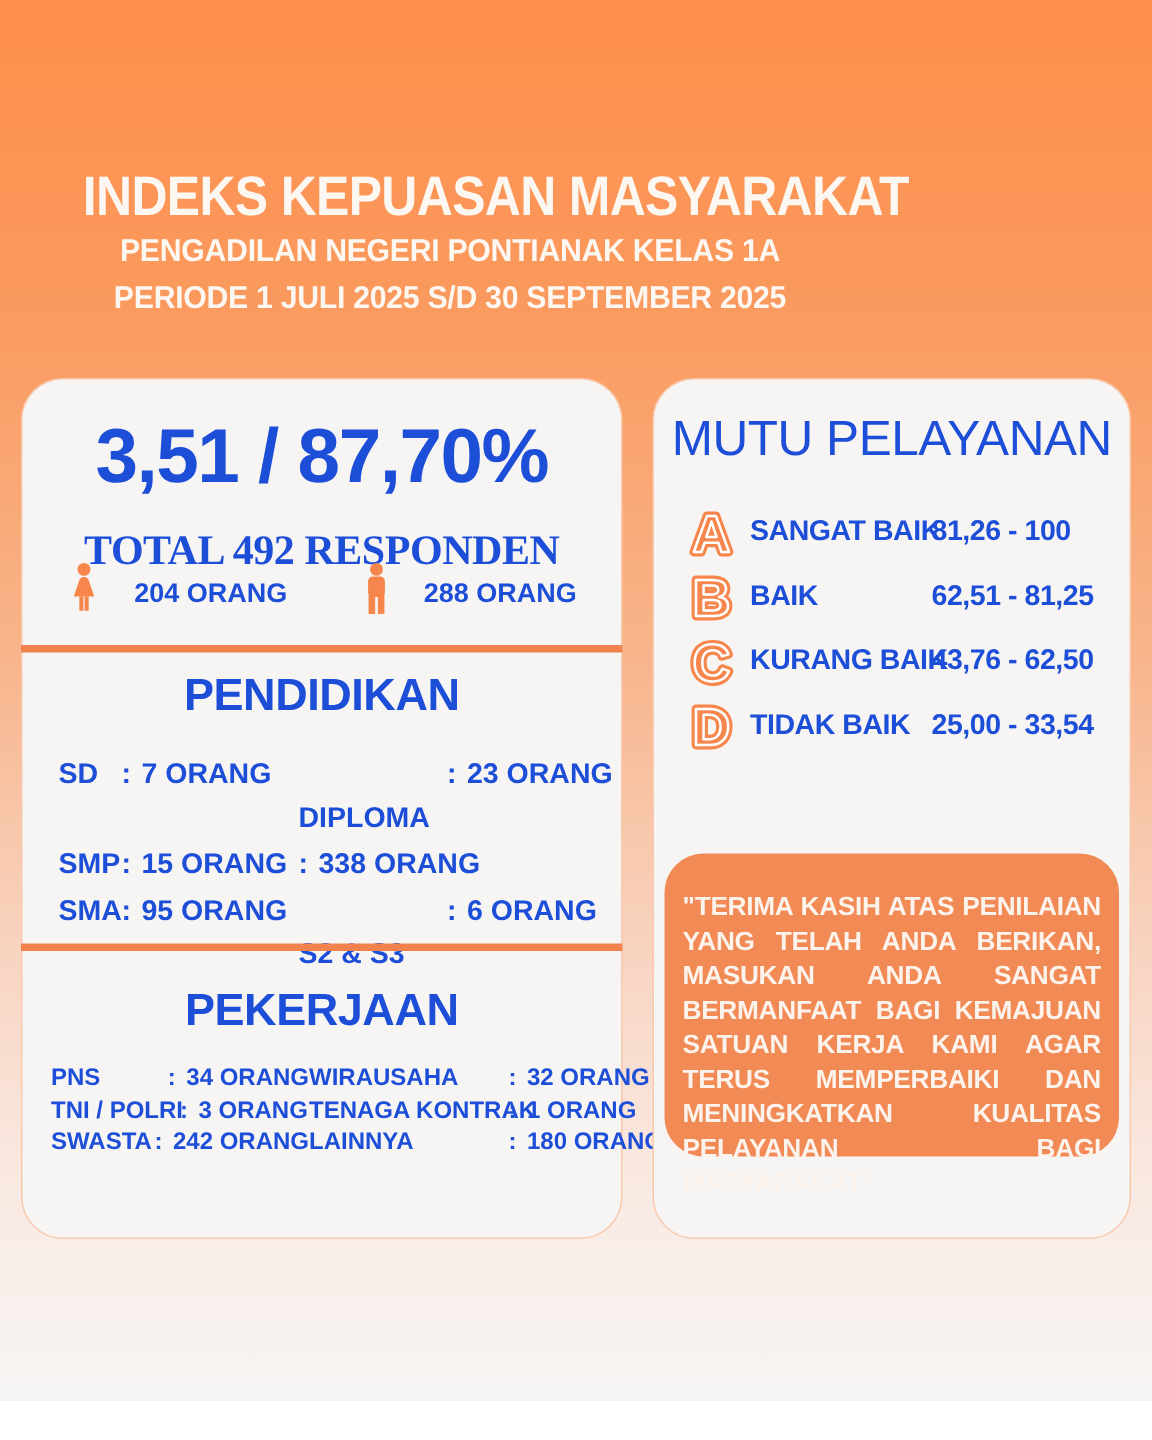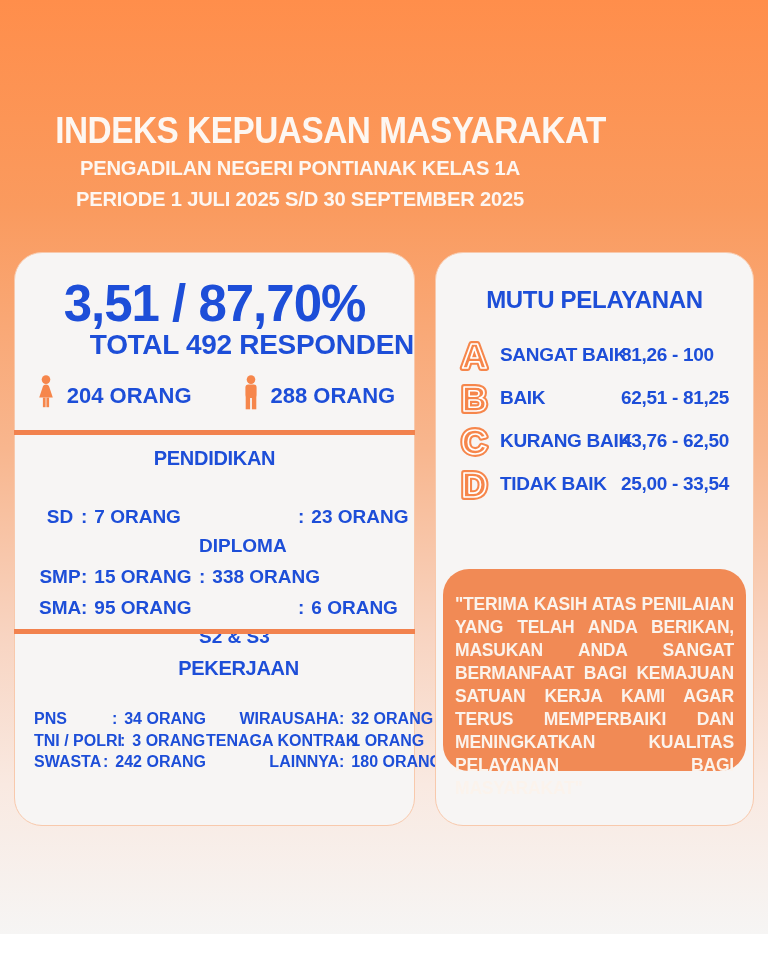--- a/index.html
+++ b/index.html
@@ -42,7 +42,7 @@
   .grid-pekerjaan .col-r .lbl{width:133px;text-align:right;}
   .stat-row .colon{margin-right:7px;}
   
-  .mutu-heading{position:absolute;top:33px;left:0;width:100%;text-align:center;font-size:24px;font-weight:bold;letter-spacing:-0.3px;}
+  .mutu-heading{position:absolute;top:20px;left:0;width:100%;text-align:center;font-size:33px;font-weight:normal;letter-spacing:-0.3px;}
   .mutu-rows{position:absolute;top:80px;left:20px;right:10px;}
   .mutu-row{display:grid;grid-template-columns:44px 121px 1fr;align-items:center;height:43px;}
   .grade-letter-svg{width:40px;height:43px;overflow:visible;}

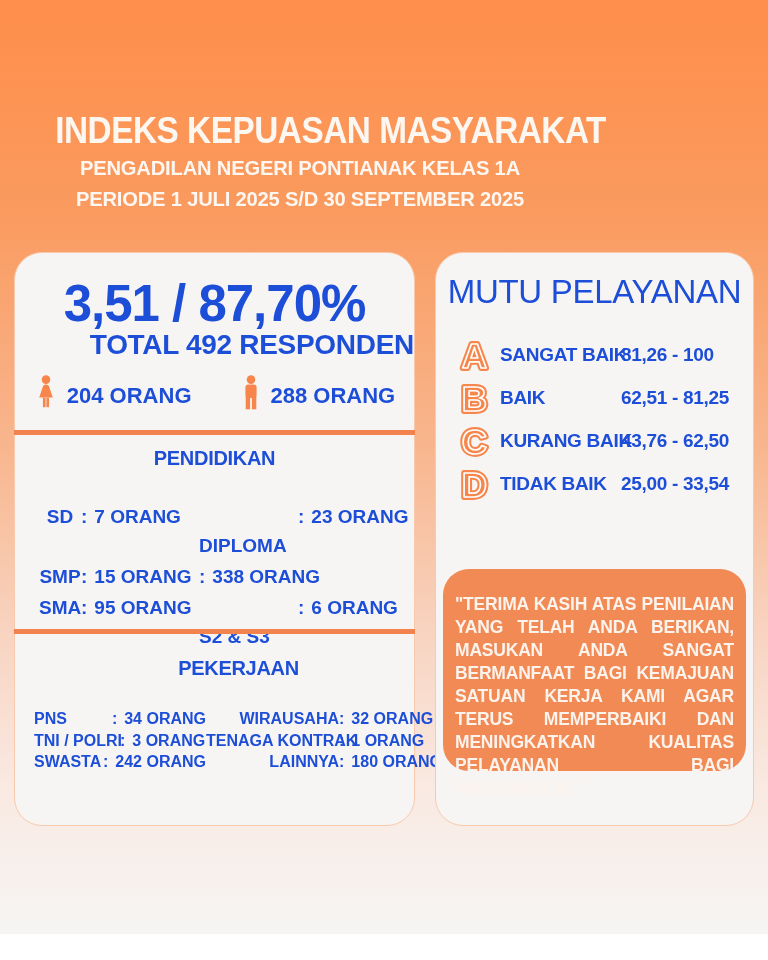--- a/index.html
+++ b/index.html
@@ -22,7 +22,7 @@
   .divider-2{top:376px;}
   
   .score{position:absolute;top:24px;left:0;width:100%;text-align:center;font-size:51px;font-weight:bold;letter-spacing:-1px;line-height:54px;}
-  .total{position:absolute;top:76px;left:0;width:100%;text-align:right;font-size:28px;font-weight:bold;letter-spacing:-0.3px;}
+  .total{position:absolute;top:99px;left:0;width:100%;text-align:center;font-size:28px;font-weight:bold;letter-spacing:-0.3px;font-family:Liberation Serif, serif;}
   .genders{position:absolute;top:122px;left:0;width:100%;display:flex;justify-content:center;gap:48px;align-items:center;}
   .gender{display:flex;align-items:center;gap:9px;font-size:22px;font-weight:bold;}
   .gender svg{display:block;}

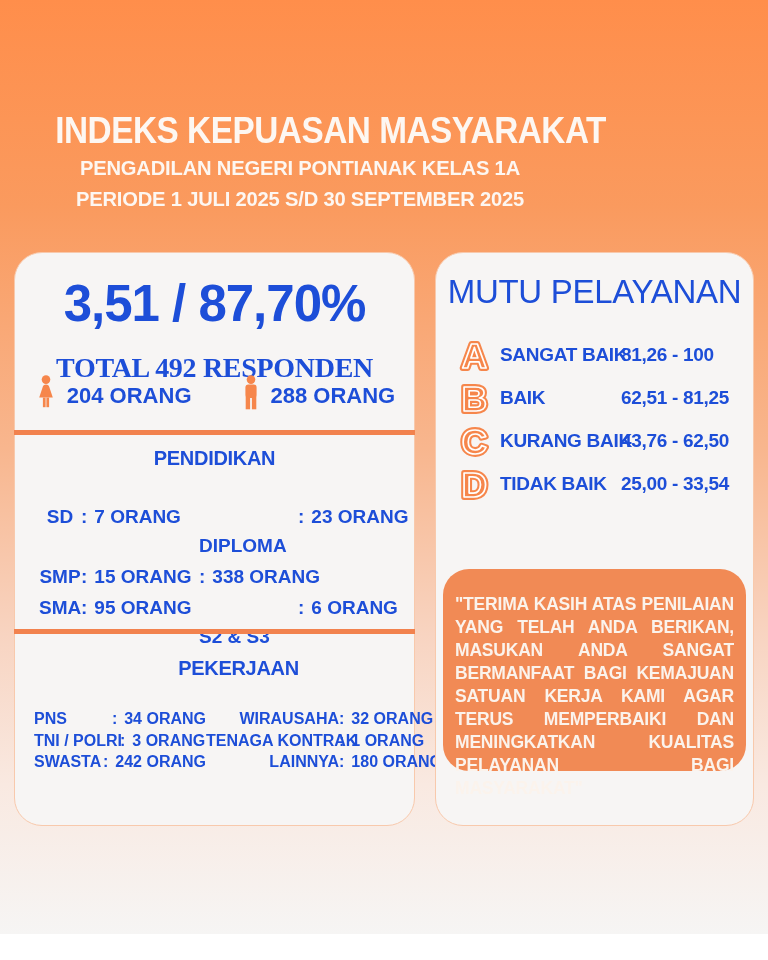--- a/index.html
+++ b/index.html
@@ -24,7 +24,7 @@
   .score{position:absolute;top:24px;left:0;width:100%;text-align:center;font-size:51px;font-weight:bold;letter-spacing:-1px;line-height:54px;}
   .total{position:absolute;top:99px;left:0;width:100%;text-align:center;font-size:28px;font-weight:bold;letter-spacing:-0.3px;font-family:Liberation Serif, serif;}
   .genders{position:absolute;top:122px;left:0;width:100%;display:flex;justify-content:center;gap:48px;align-items:center;}
-  .gender{display:flex;align-items:center;gap:9px;font-size:22px;font-weight:bold;}
+  .gender{display:flex;align-items:center;gap:21px;font-size:18px;font-weight:bold;}
   .gender svg{display:block;}
   
   .sec-heading{position:absolute;left:0;width:100%;text-align:center;font-size:20px;font-weight:bold;letter-spacing:-0.3px;}

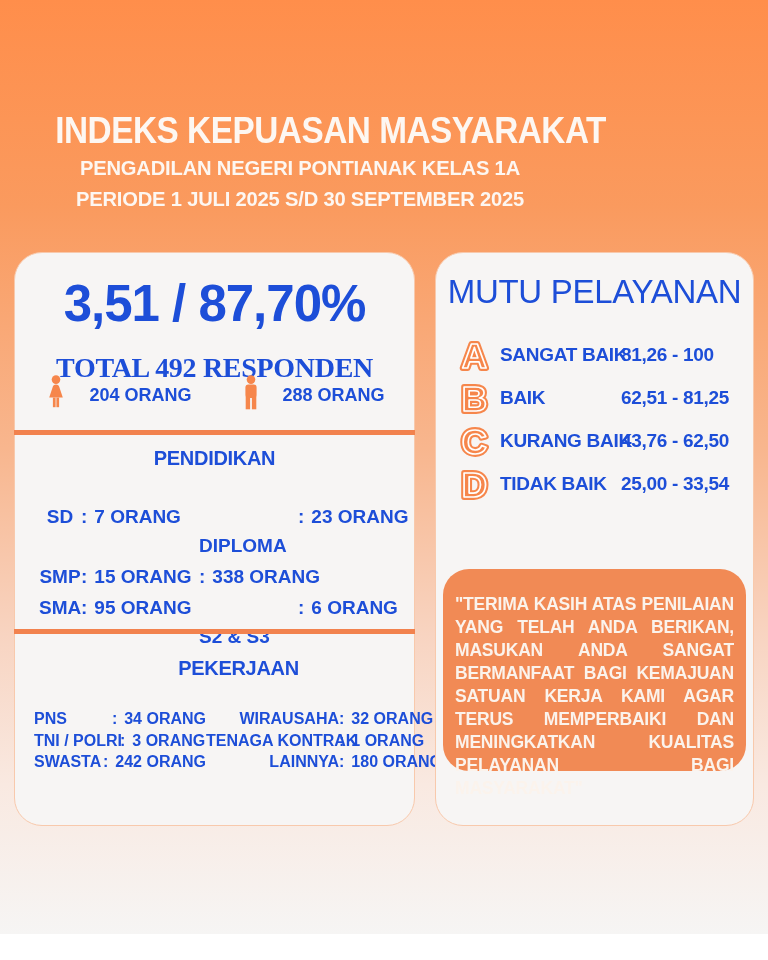--- a/index.html
+++ b/index.html
@@ -27,7 +27,7 @@
   .gender{display:flex;align-items:center;gap:21px;font-size:18px;font-weight:bold;}
   .gender svg{display:block;}
   
-  .sec-heading{position:absolute;left:0;width:100%;text-align:center;font-size:20px;font-weight:bold;letter-spacing:-0.3px;}
+  .sec-heading{position:absolute;left:0;width:100%;text-align:center;font-size:30px;font-weight:bold;letter-spacing:-0.3px;}
   .heading-pendidikan{top:194px;}
   .heading-pekerjaan{top:404px;padding-left:24px;}
   

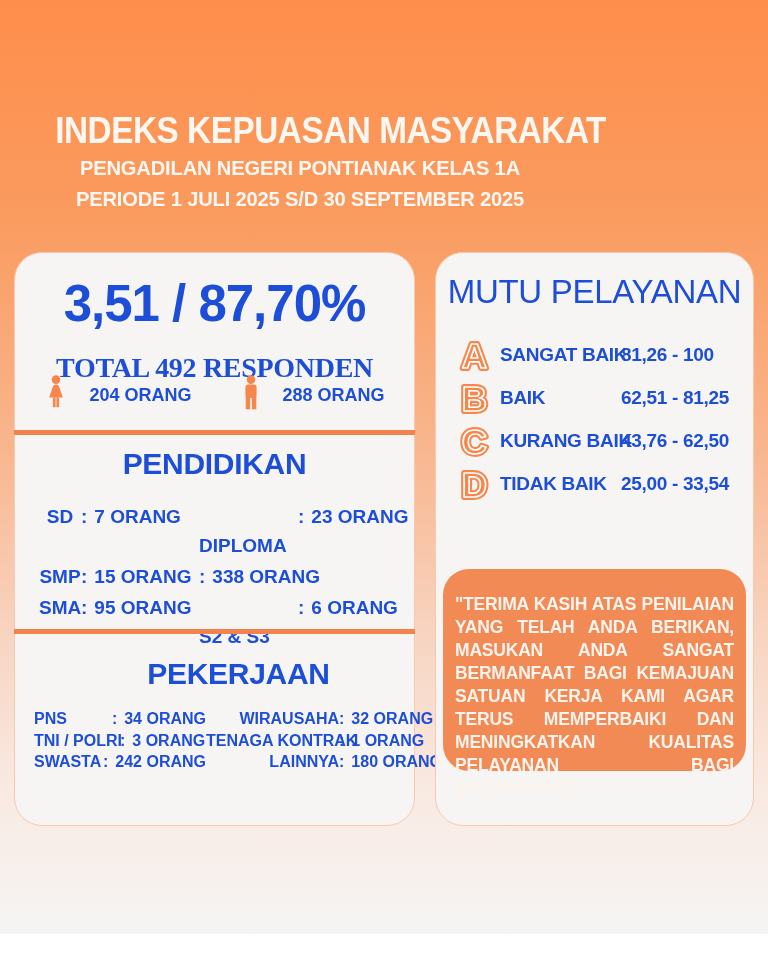--- a/index.html
+++ b/index.html
@@ -36,7 +36,7 @@
   .grid-pekerjaan{top:455px;left:19px;right:8px;grid-template-columns:172px 1fr;font-size:16px;line-height:21.5px;}
   .stat-row{display:flex;white-space:nowrap;}
   .stat-row .lbl{display:inline-block;}
-  .grid-pendidikan .col-l .lbl{width:42px;text-align:center;}
+  .grid-pendidikan .col-l .lbl{width:42px;}
   .grid-pendidikan .col-r .lbl{width:99px;margin-top:29px;}
   .grid-pekerjaan .col-l .lbl{width:86px;}
   .grid-pekerjaan .col-r .lbl{width:133px;text-align:right;}

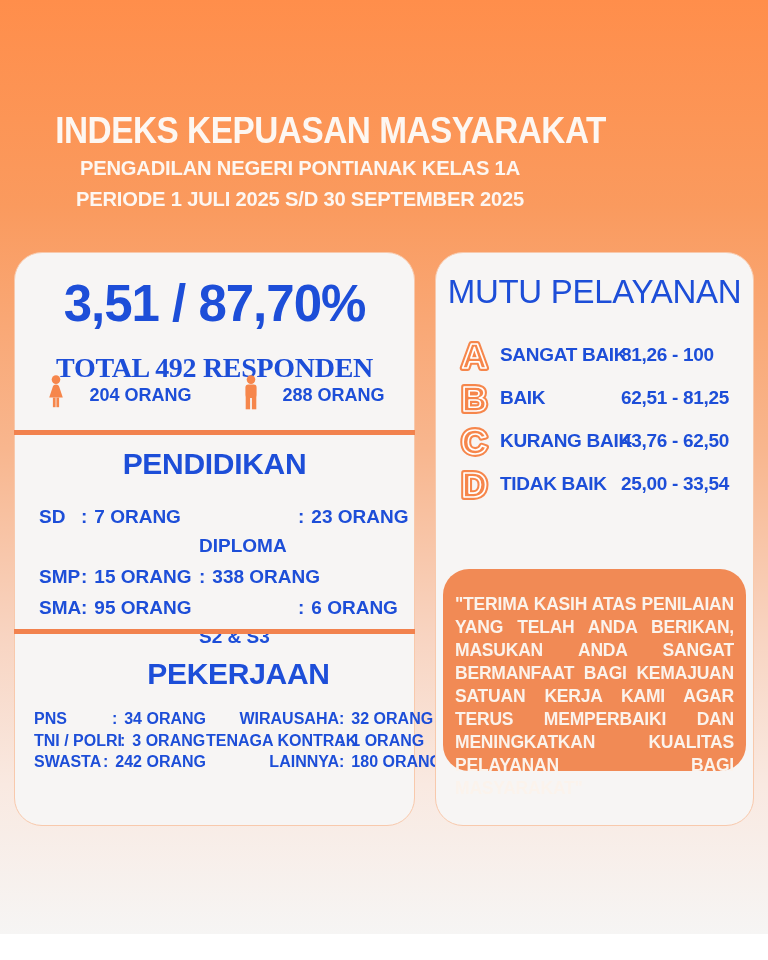--- a/index.html
+++ b/index.html
@@ -29,7 +29,7 @@
   
   .sec-heading{position:absolute;left:0;width:100%;text-align:center;font-size:30px;font-weight:bold;letter-spacing:-0.3px;}
   .heading-pendidikan{top:194px;}
-  .heading-pekerjaan{top:404px;padding-left:24px;}
+  .heading-pekerjaan{top:404px;}
   
   .stat-grid{position:absolute;display:grid;font-weight:bold;}
   .grid-pendidikan{top:248px;left:24px;right:14px;grid-template-columns:160px 1fr;font-size:19px;line-height:31px;}

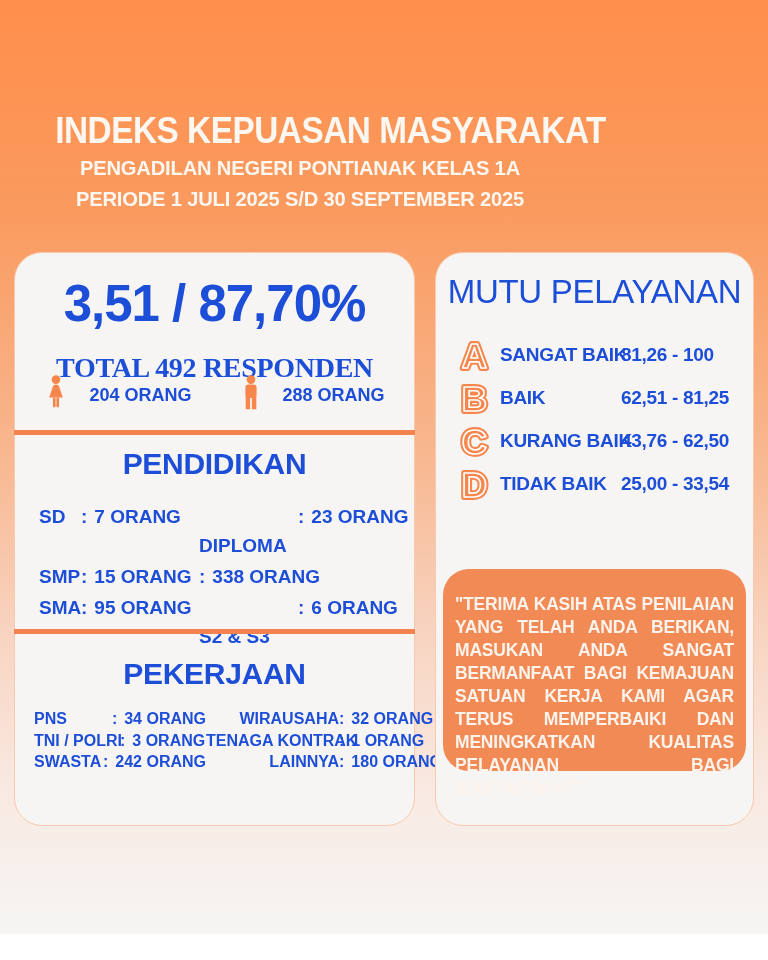--- a/index.html
+++ b/index.html
@@ -39,7 +39,7 @@
   .grid-pendidikan .col-l .lbl{width:42px;}
   .grid-pendidikan .col-r .lbl{width:99px;margin-top:29px;}
   .grid-pekerjaan .col-l .lbl{width:86px;}
-  .grid-pekerjaan .col-r .lbl{width:133px;text-align:right;}
+  .grid-pekerjaan .col-r .lbl{width:133px;}
   .stat-row .colon{margin-right:7px;}
   
   .mutu-heading{position:absolute;top:20px;left:0;width:100%;text-align:center;font-size:33px;font-weight:normal;letter-spacing:-0.3px;}

